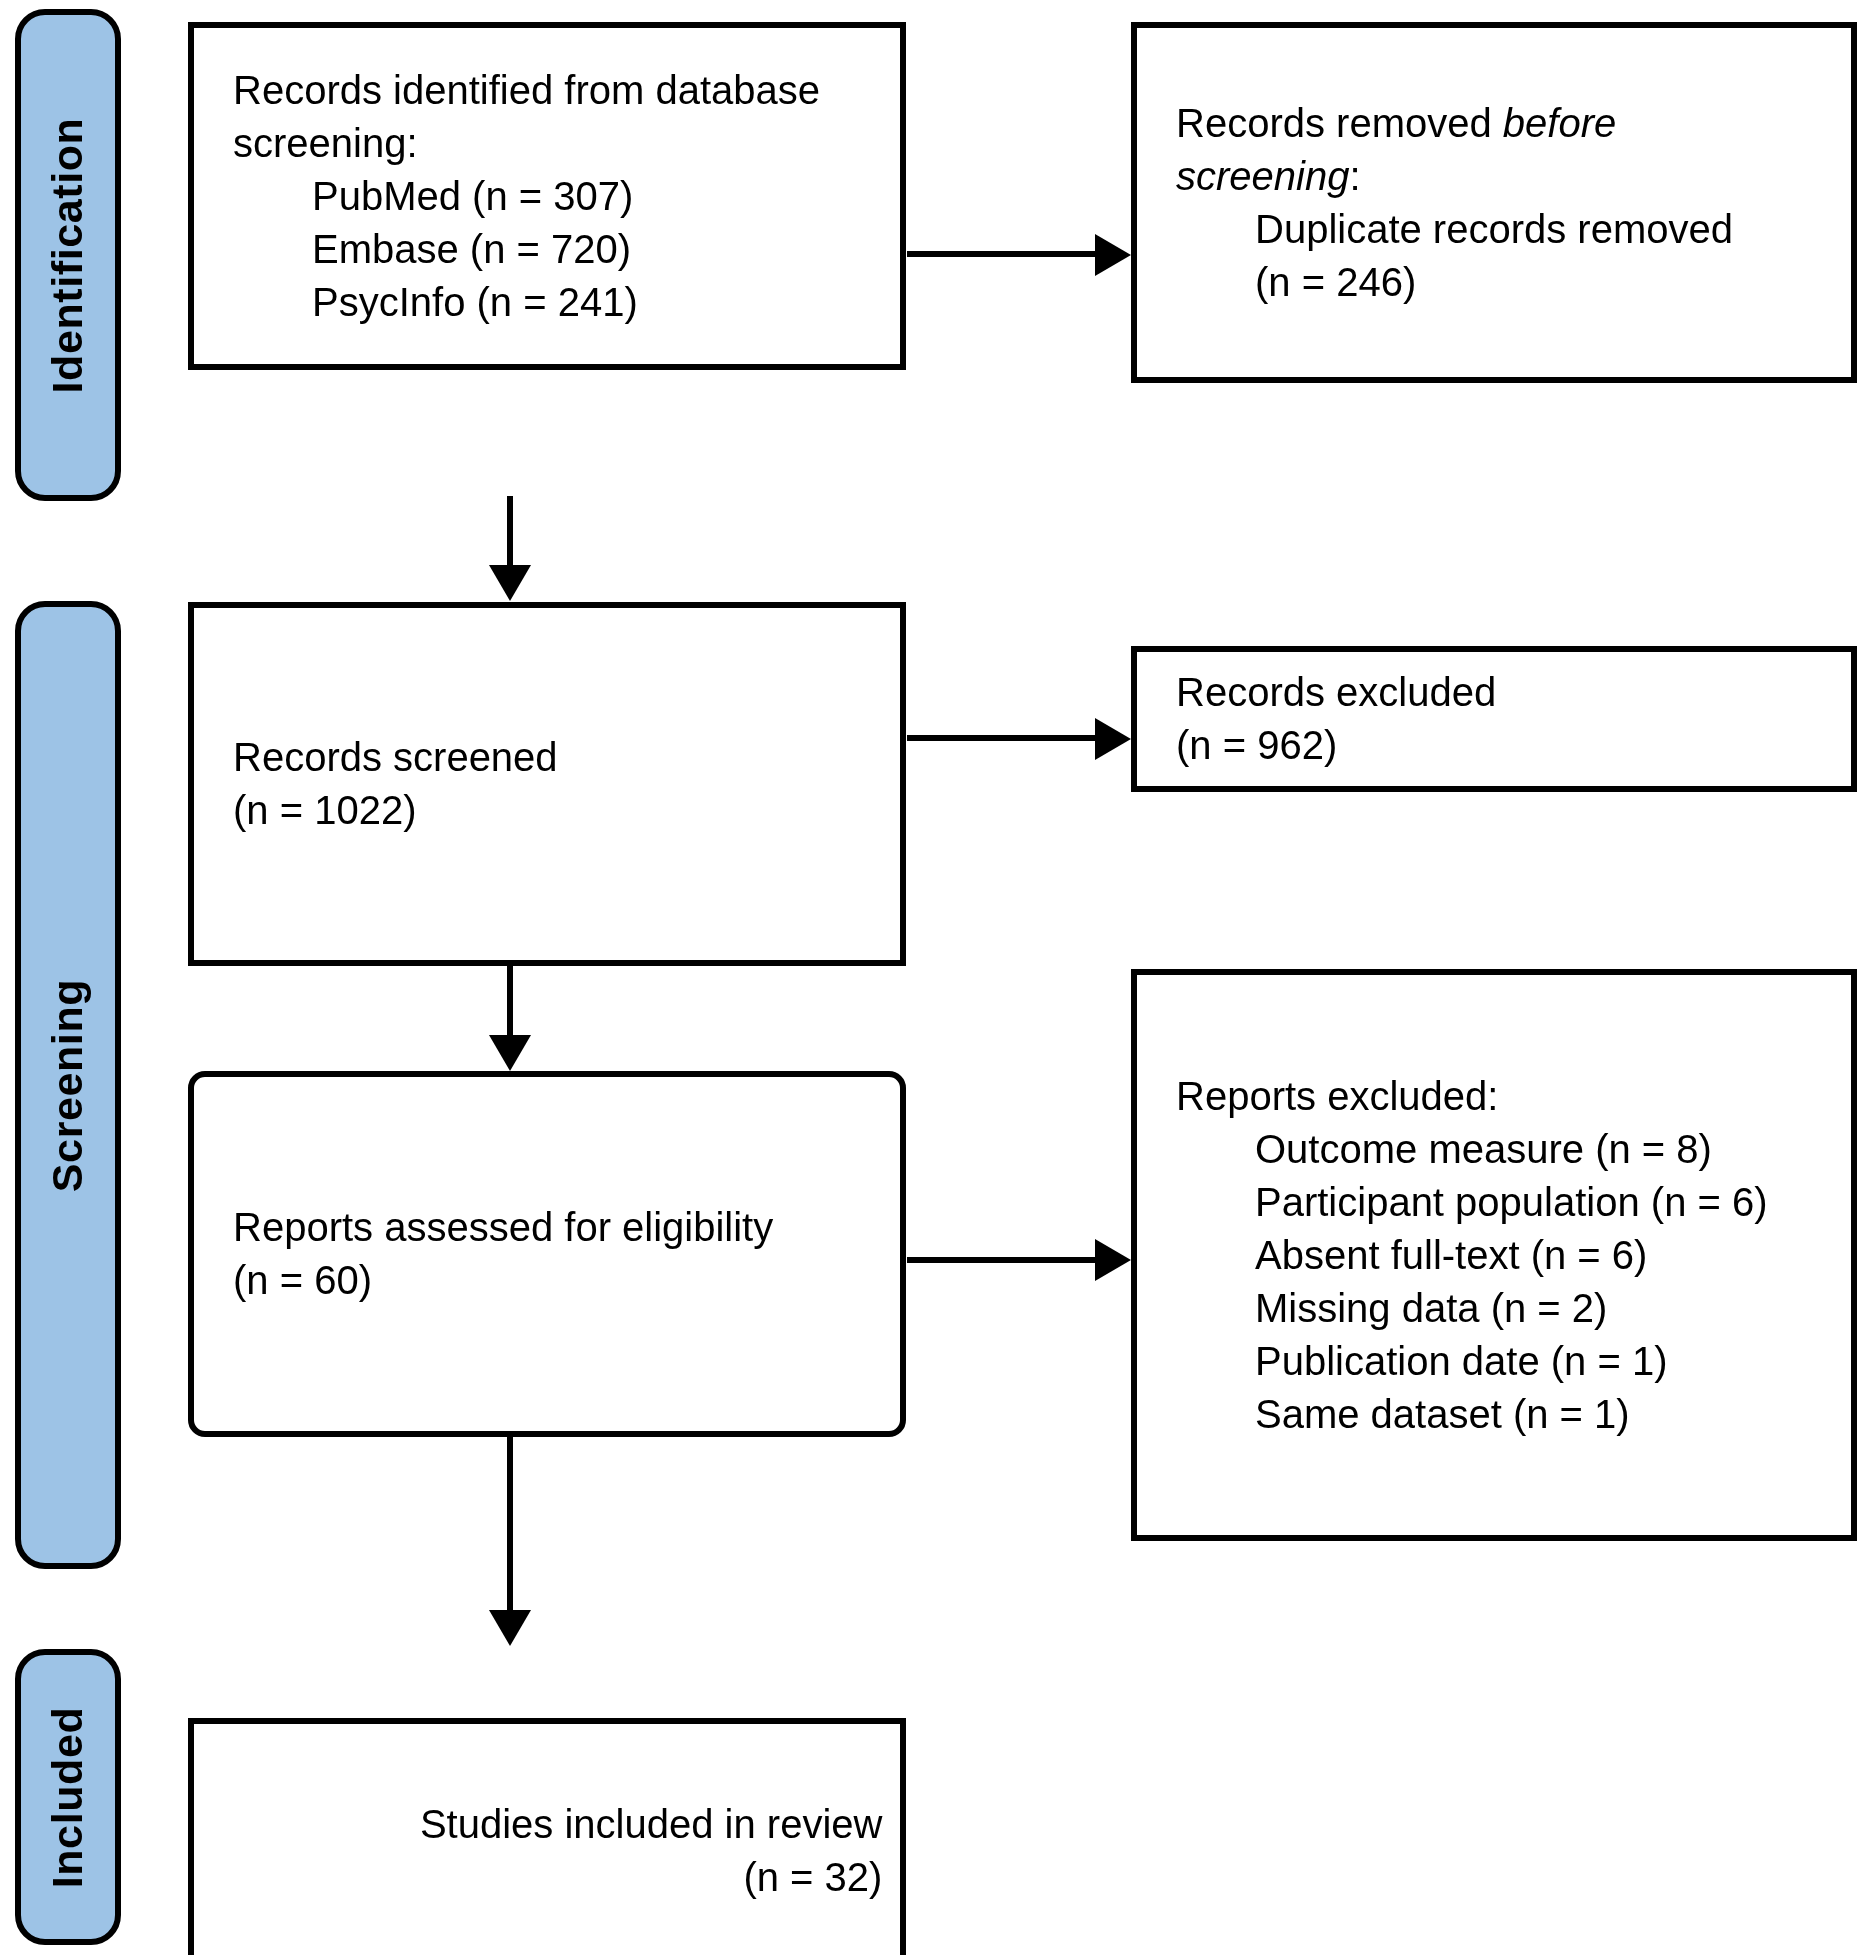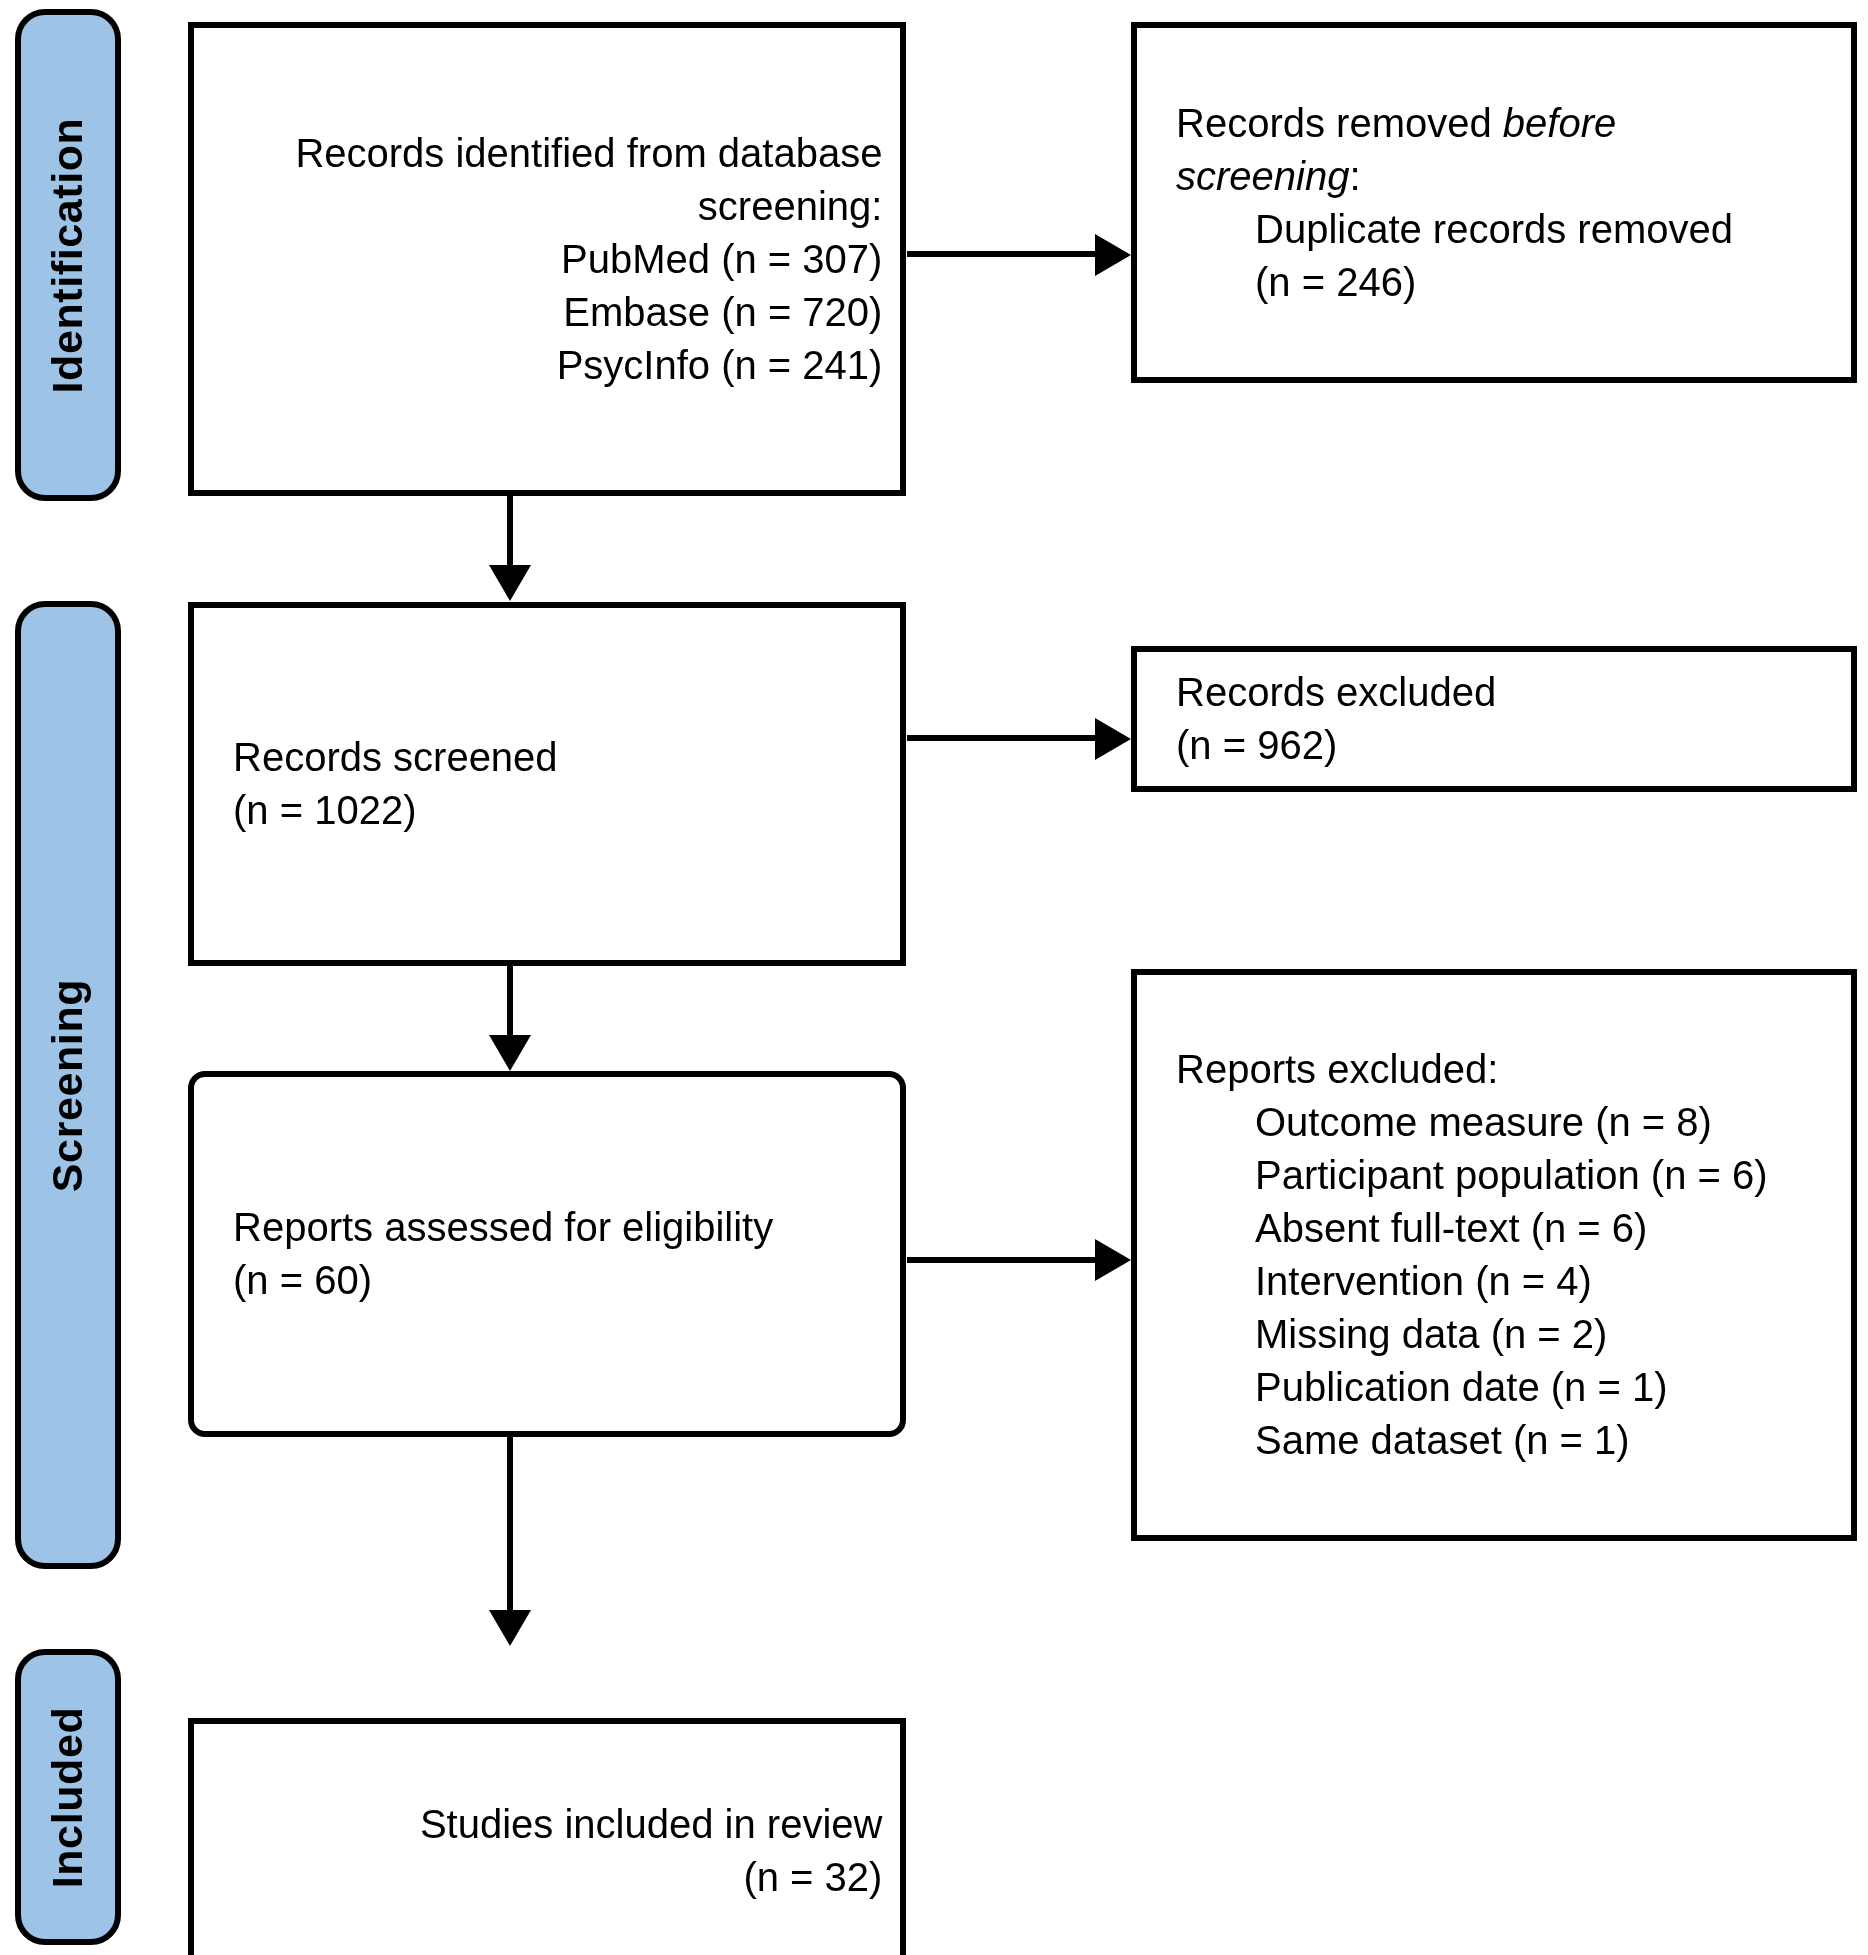--- a/index.html
+++ b/index.html
@@ -60,7 +60,7 @@
   .col1 { left: 188px; width: 718px; }
   .col2 { left: 1131px; width: 726px; }
 
-  #box-identified { top: 22px;  height: 474px; text-align: right; }
+  #box-identified { top: 22px;  height: 348px; }
   #box-removed    { top: 22px;  height: 361px; }
   #box-screened   { top: 602px; height: 364px; }
   #box-excluded   { top: 646px; height: 146px; }

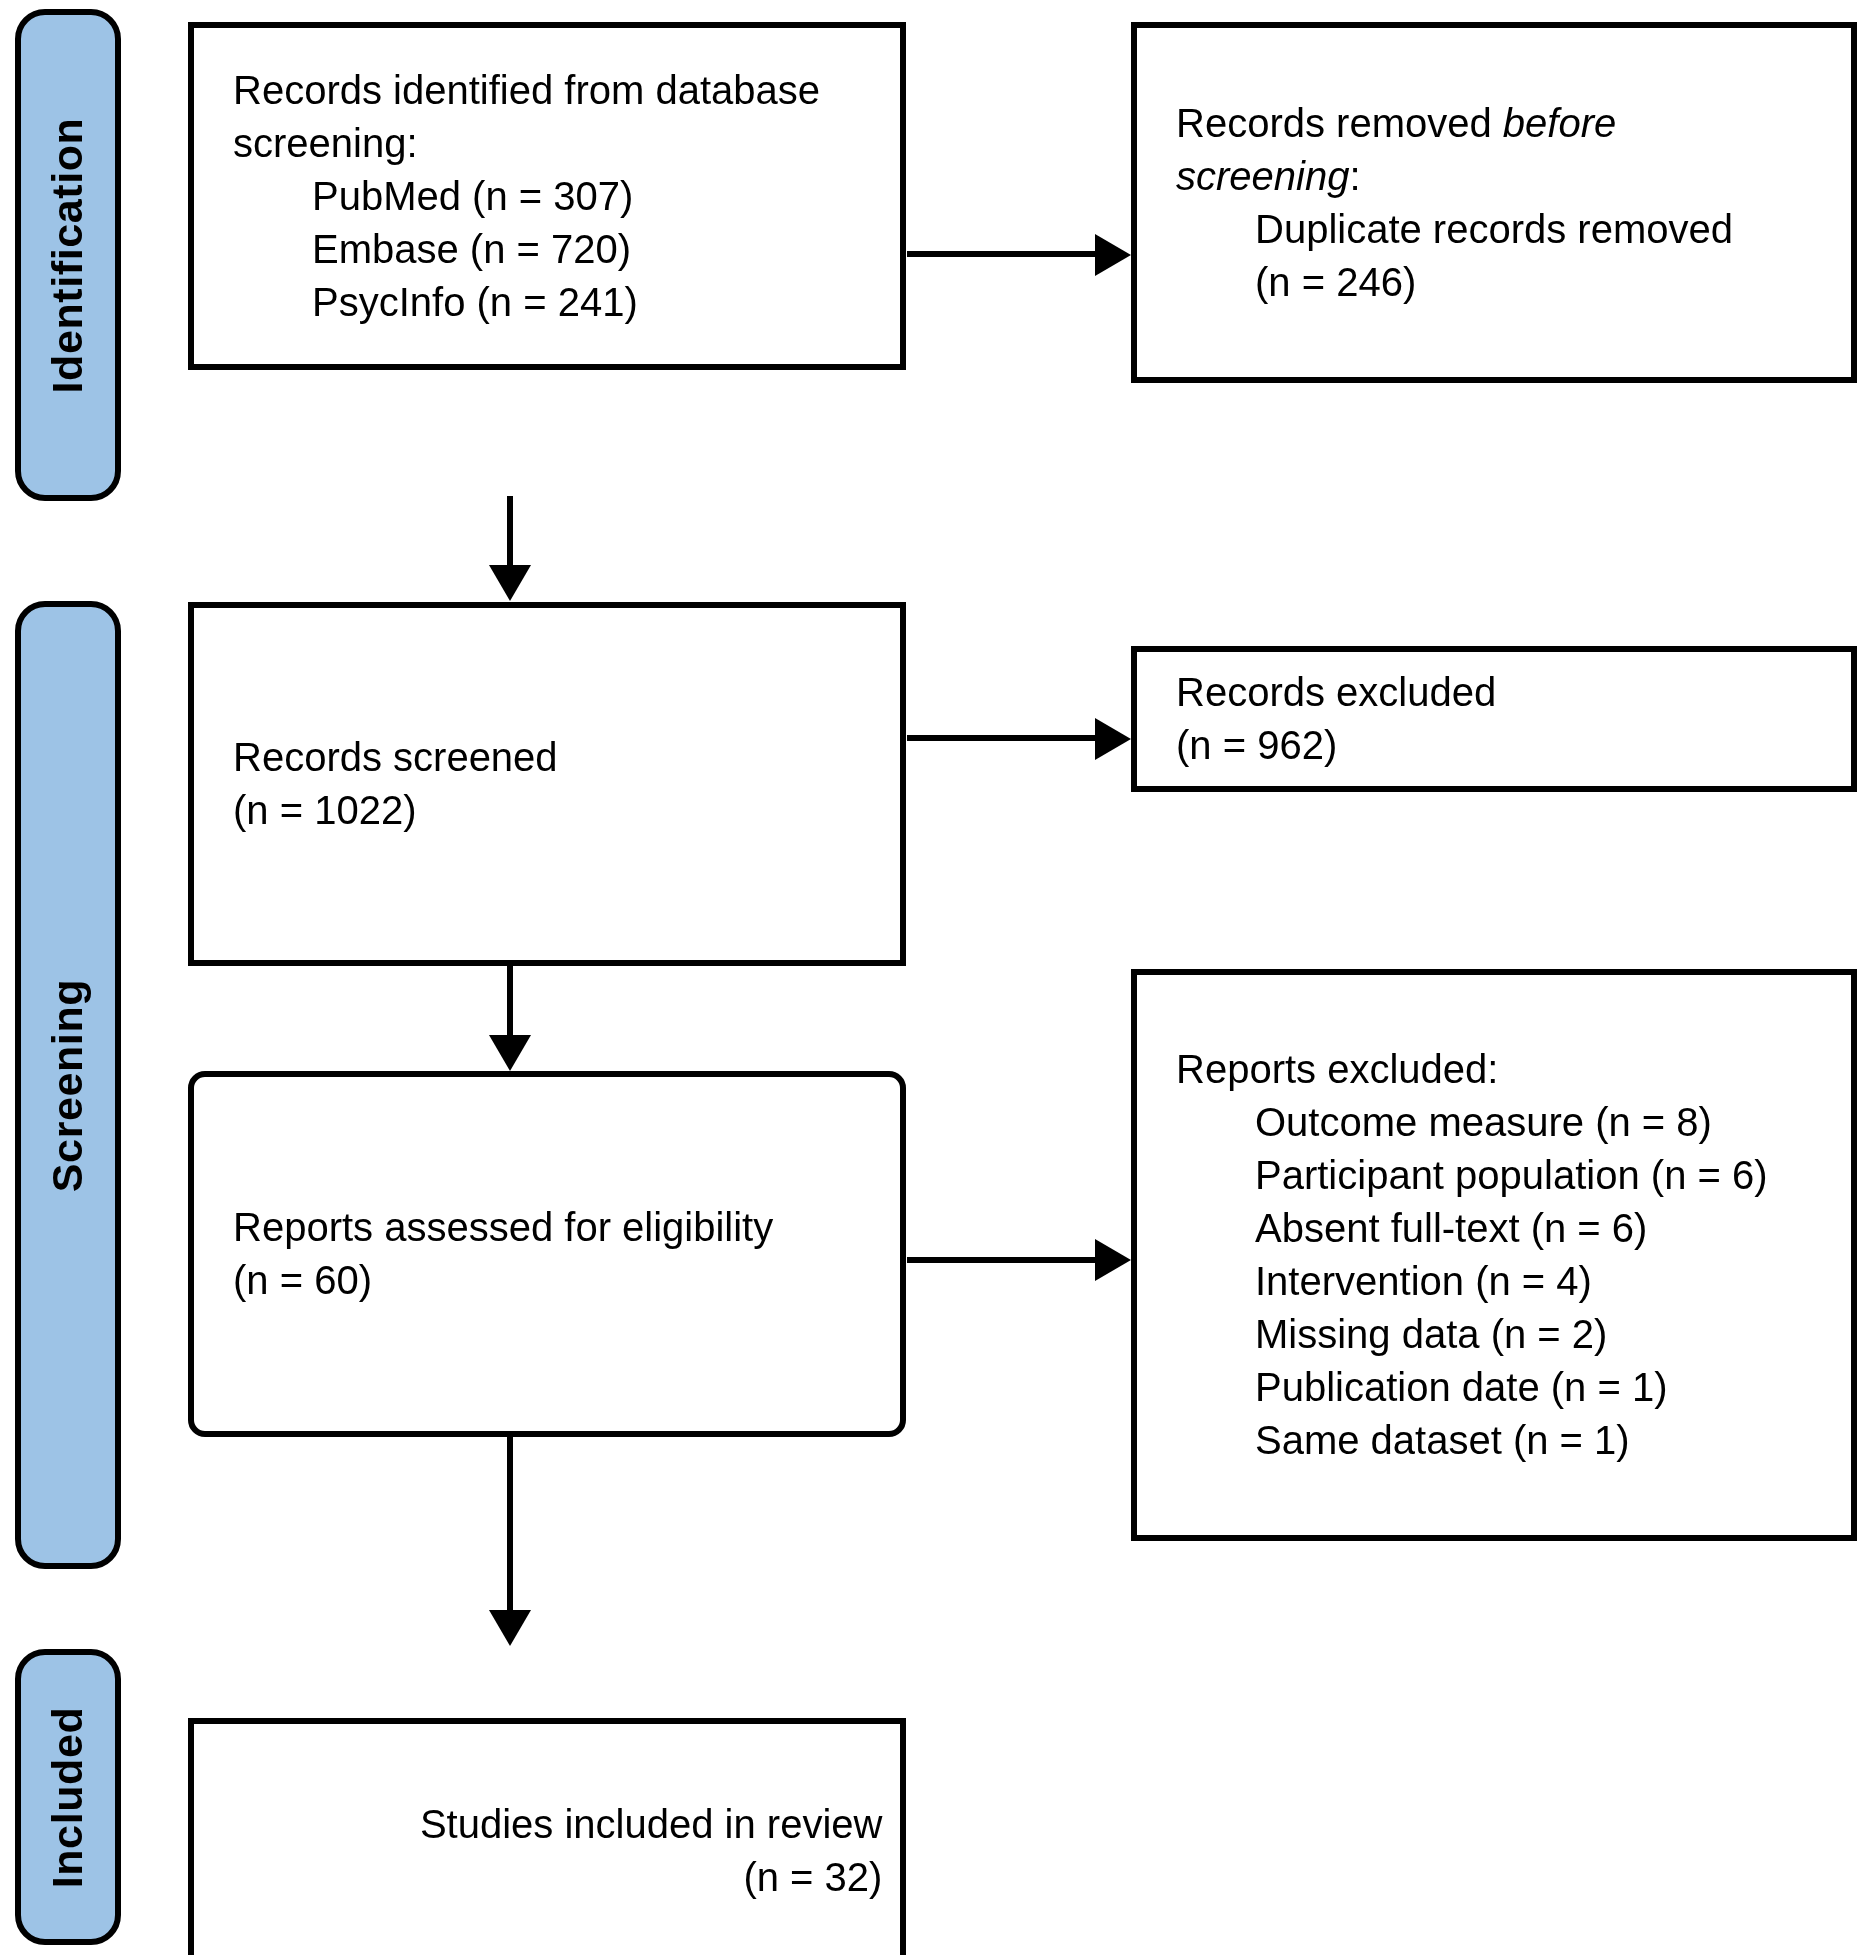--- a/index.html
+++ b/index.html
@@ -135,7 +135,6 @@
     <div class="indent">Outcome measure (n = 8)</div>
     <div class="indent">Participant population (n = 6)</div>
     <div class="indent">Absent full-text (n = 6)</div>
-    <div class="indent">Intervention (n = 4)</div>
     <div class="indent">Missing data (n = 2)</div>
     <div class="indent">Publication date (n = 1)</div>
     <div class="indent">Same dataset (n = 1)</div>

